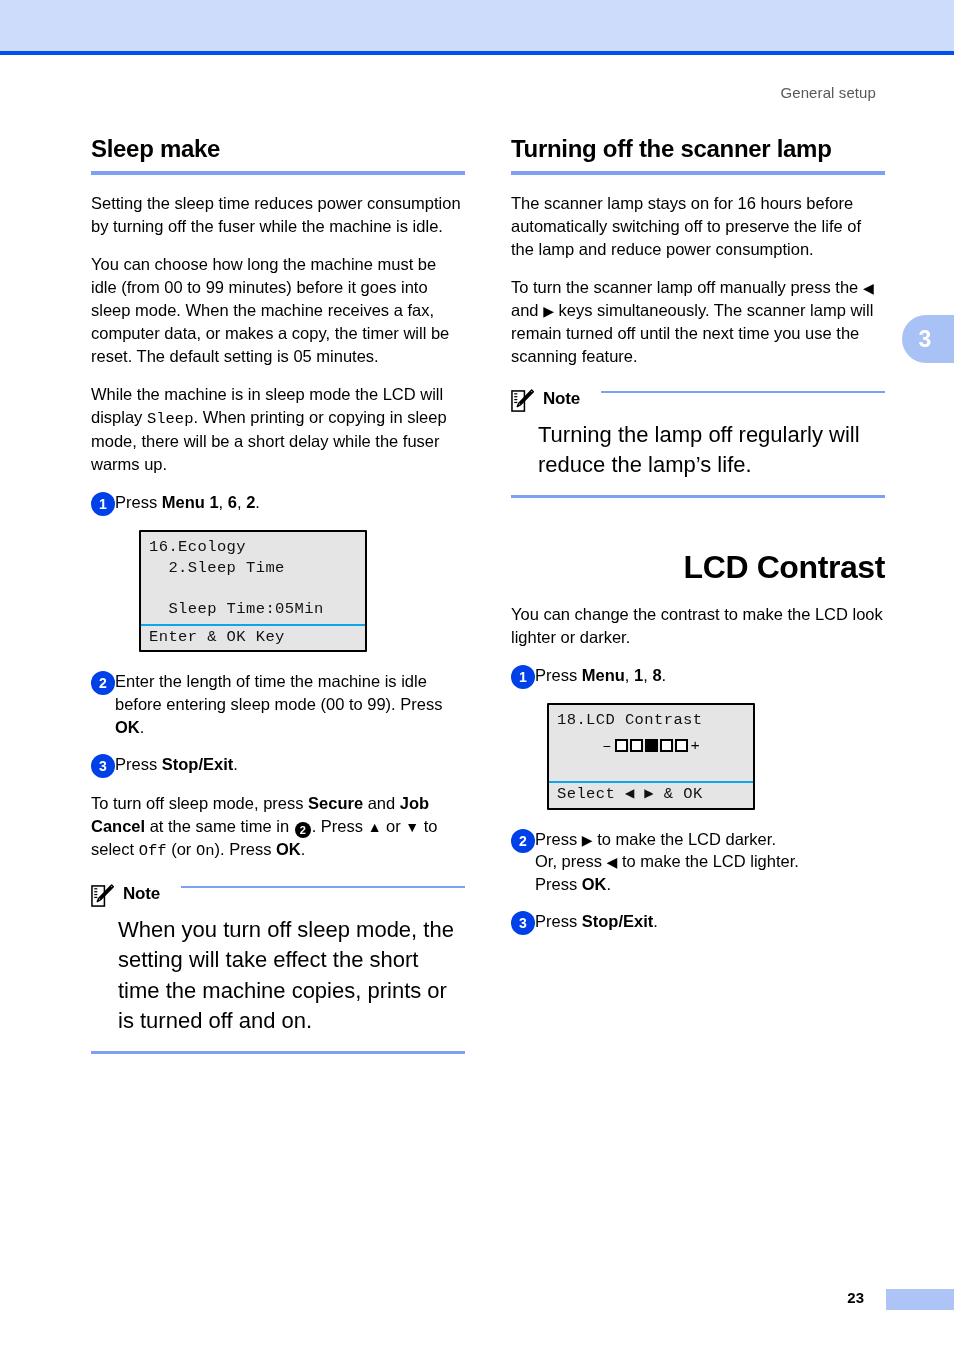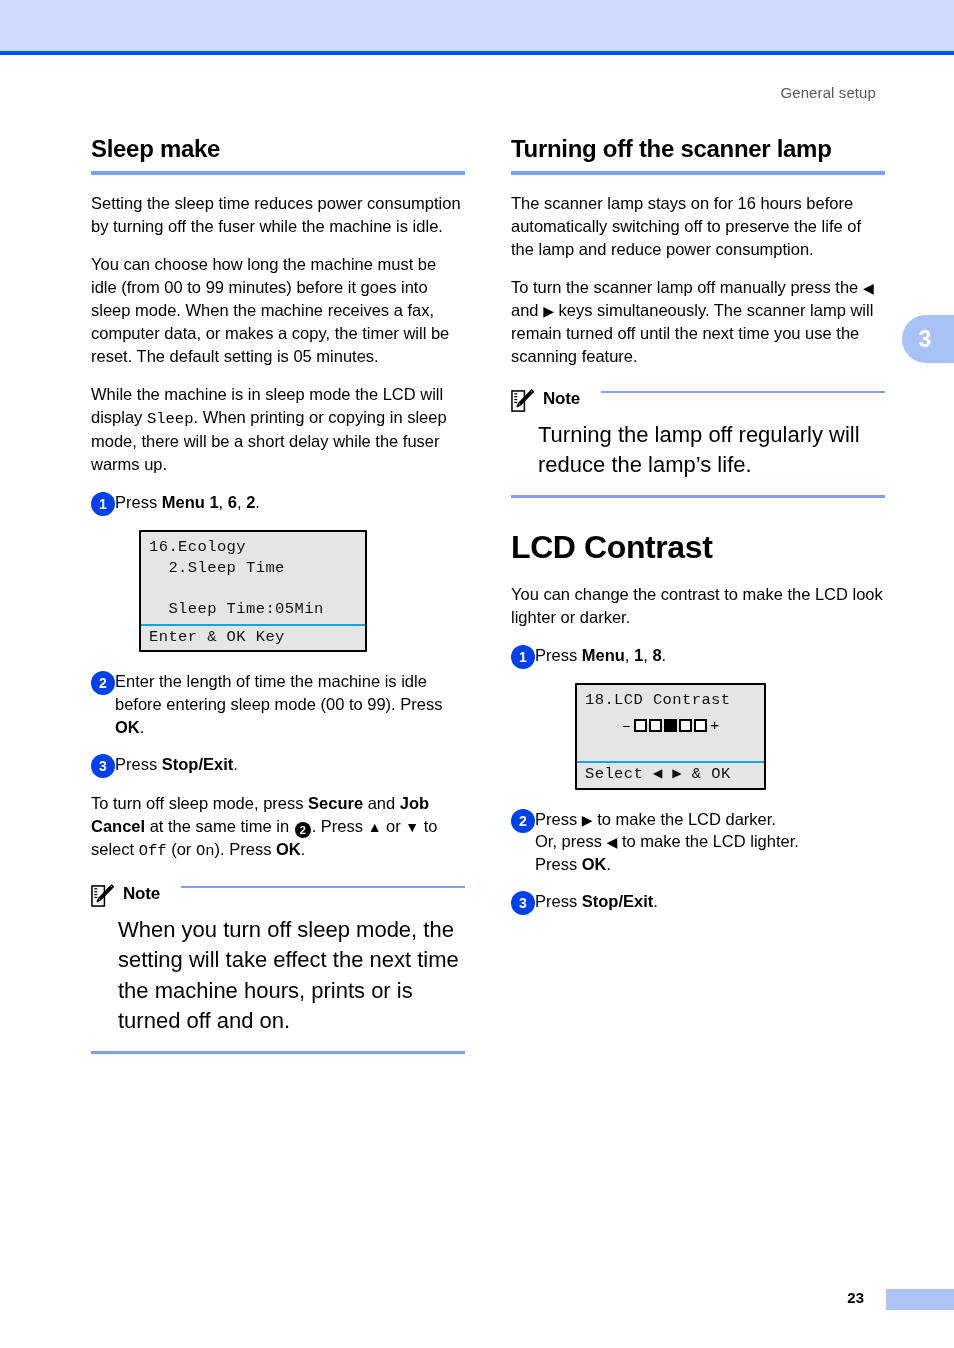--- a/index.html
+++ b/index.html
@@ -84,9 +84,10 @@
   h1.chap {
     font-size: 32px;
     font-weight: bold;
-    margin: 32px 0 18px 0;
+    margin: 52px 0 18px 0;
     letter-spacing: -0.4px;
     line-height: 1.1;
+    text-align: right;
   }
 
   

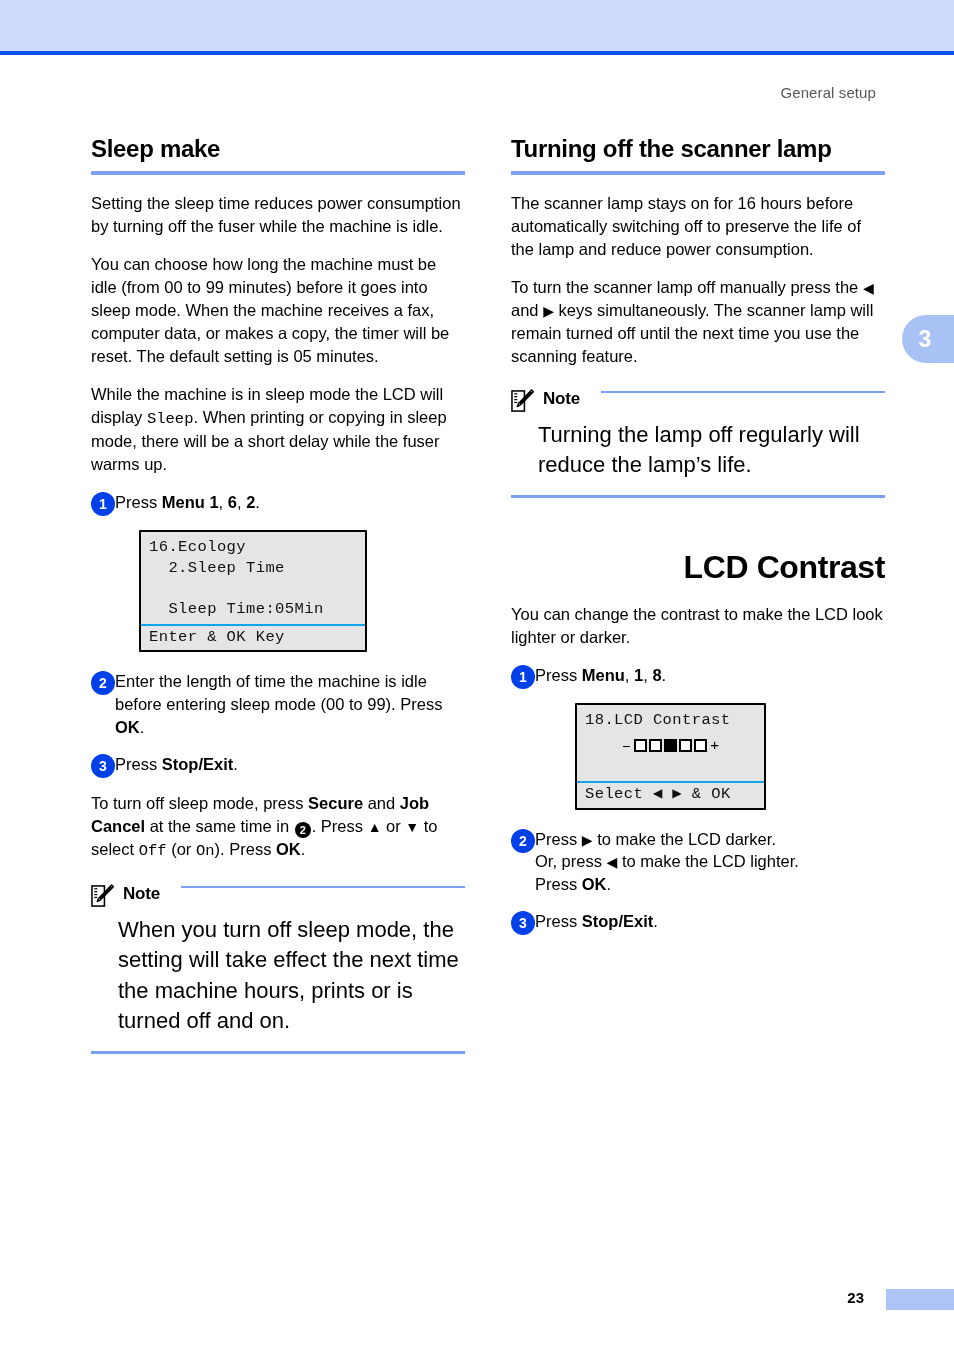--- a/index.html
+++ b/index.html
@@ -152,7 +152,7 @@
     overflow: hidden;
     background: #e5e5e5;
   }
-  .lcd.lcd-right { margin-left: 64px; width: 191px; }
+  .lcd.lcd-right { margin-left: 36px; width: 208px; }
   .lcd-rows {
     padding: 5px 0 4px 0;
   }

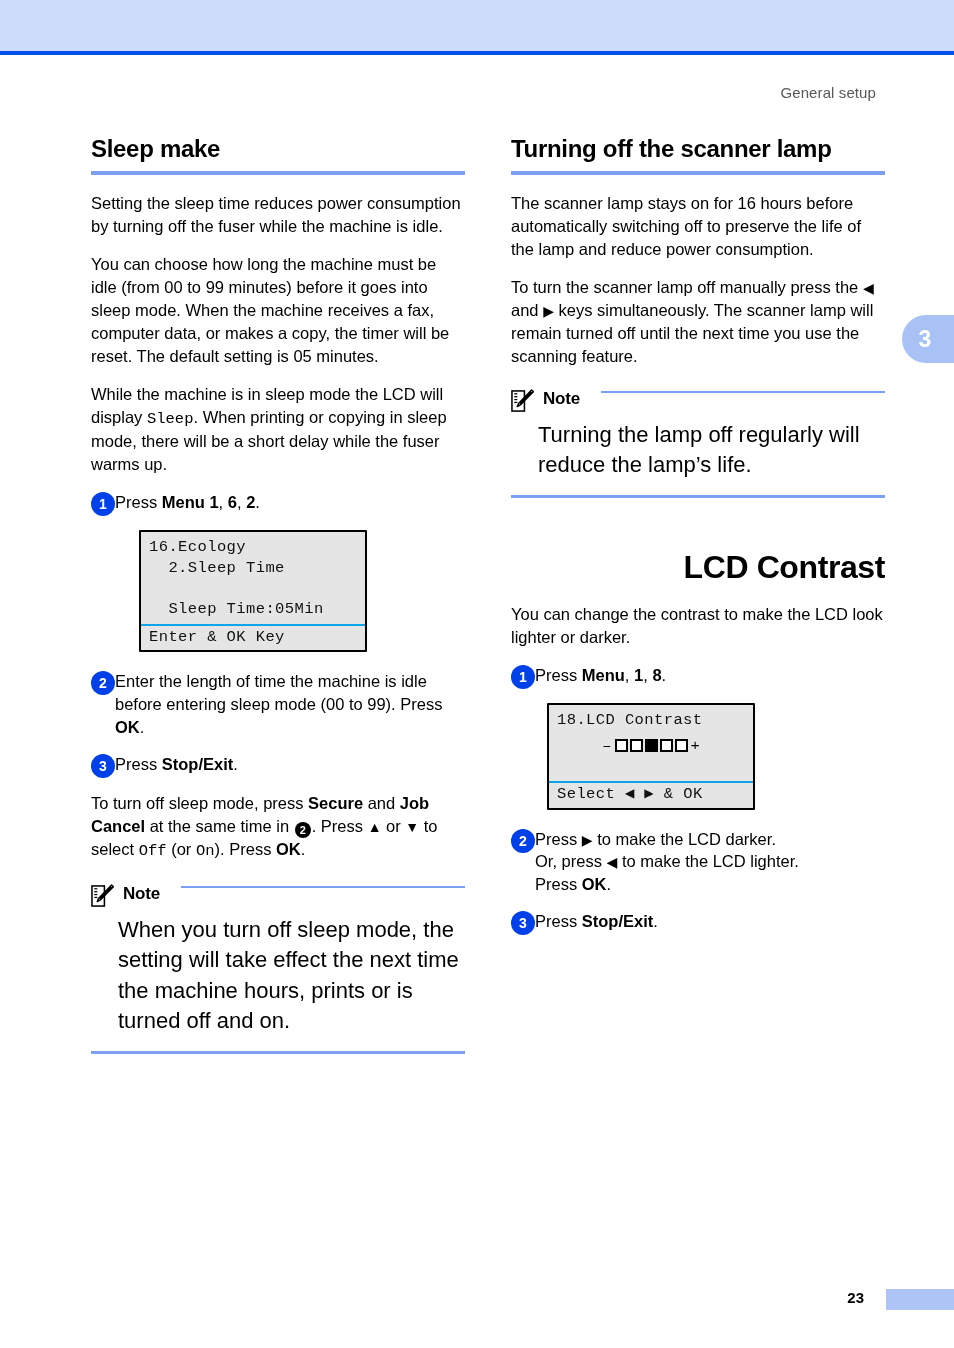--- a/index.html
+++ b/index.html
@@ -312,7 +312,7 @@
       <span class="note-title">Note</span>
       <span class="note-head-rule"></span>
     </div>
-    <div class="note-body">When you turn off sleep mode, the setting will take effect the next time the machine hours, prints or is turned off and on.</div>
+    <div class="note-body">When you turn off sleep mode, the setting will take effect the short time the machine copies, prints or is turned off and on.</div>
     <div class="note-foot-rule"></div>
   </div>
 

